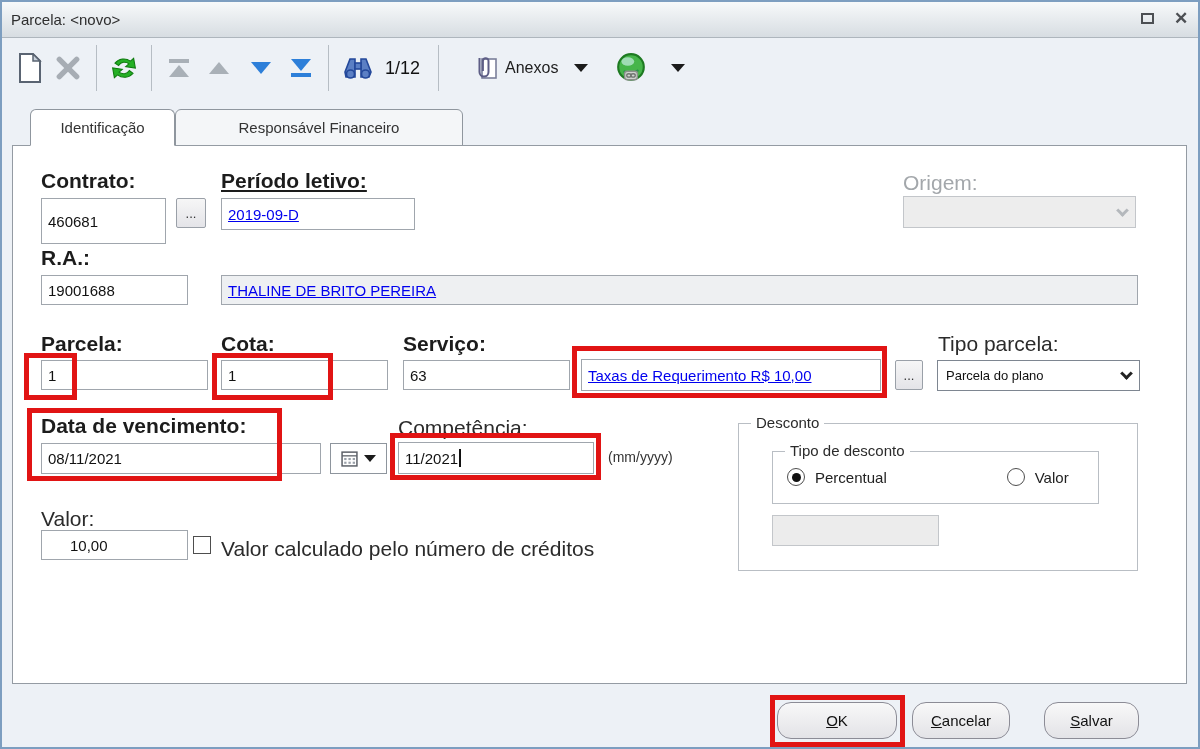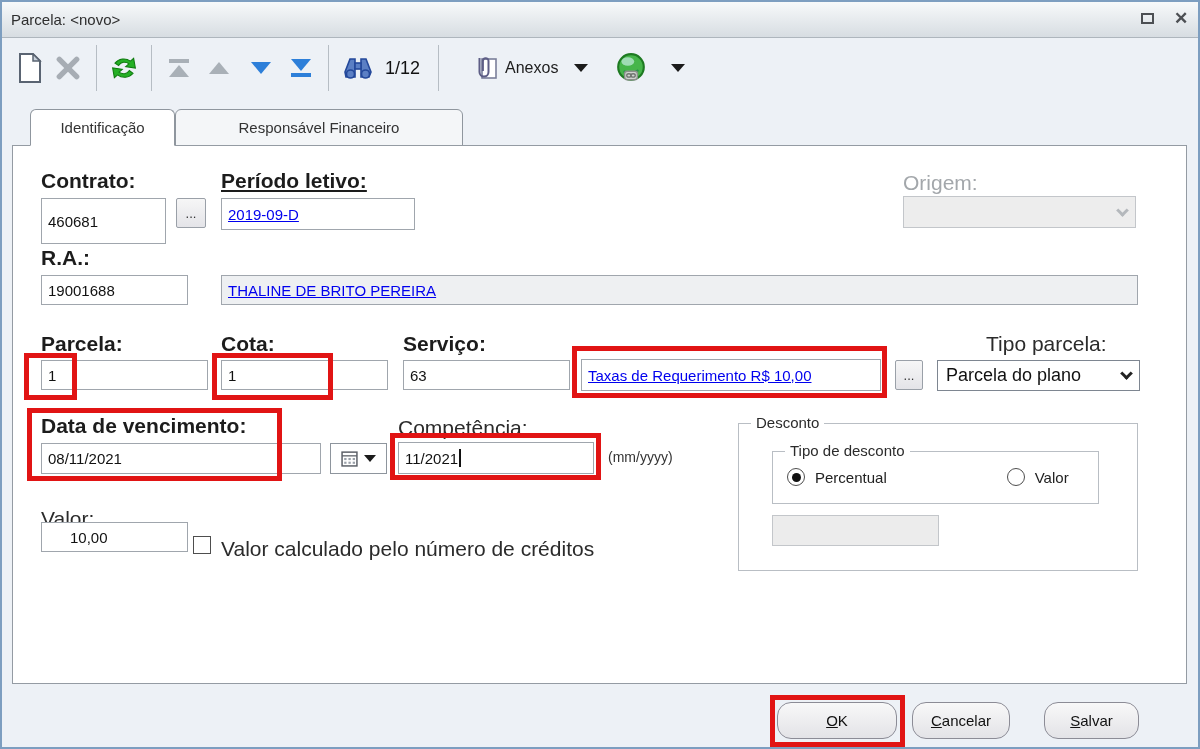--- a/index.html
+++ b/index.html
@@ -247,7 +247,7 @@
     <div class="browse" style="left:882px; top:214px; width:28px; height:30px;">
       <span>...</span>
     </div>
-    <span class="lbl" style="left:925px; top:186px;margin-left:48px;">Tipo parcela:</span>
+    <span class="lbl" style="left:925px; top:186px;">Tipo parcela:</span>
     <div class="select" style="left:924px; top:214px; width:203px; height:31px;">
       <span>Parcela do plano</span>
       <span class="chev"></span>

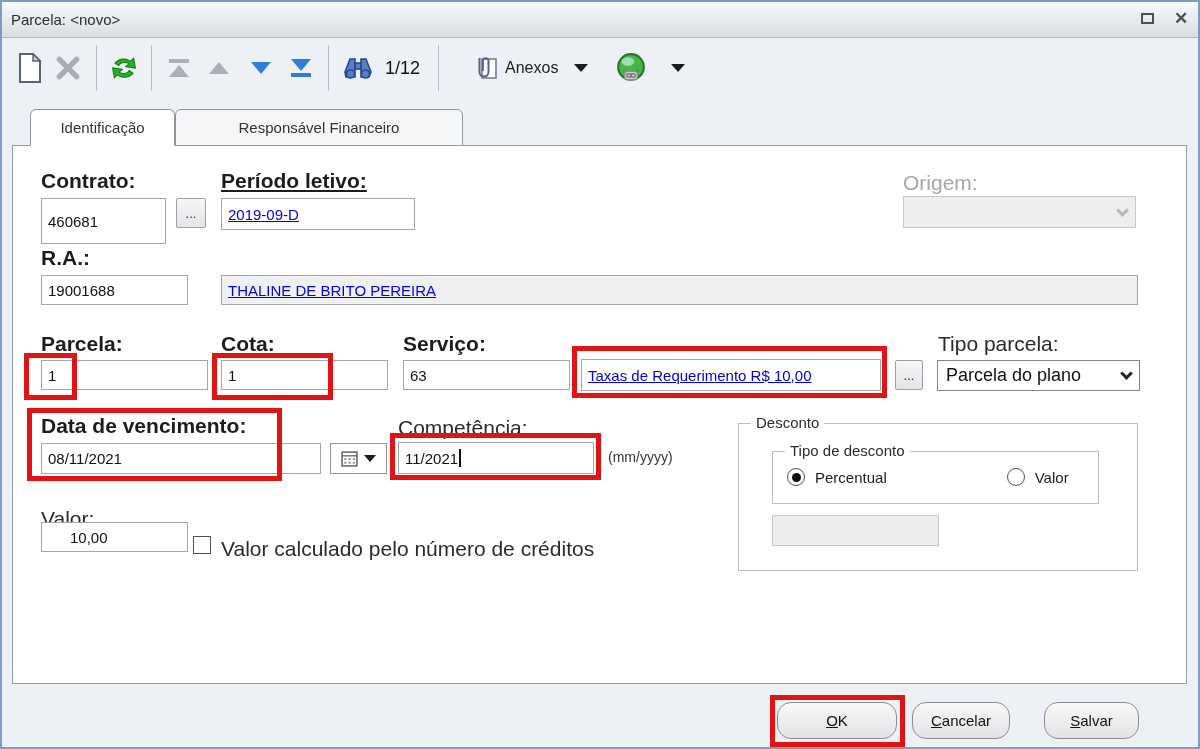--- a/index.html
+++ b/index.html
@@ -69,7 +69,7 @@
   }
   .select {
     position:absolute; background:#fff; border:1px solid #7e8691;
-    font-size:18px; color:#111; padding:0 8px; display:flex; align-items:center; justify-content:space-between;
+    font-size:13px; color:#111; padding:0 8px; display:flex; align-items:center; justify-content:space-between;
   }
   .select.disabled { background:#ededed; border-color:#c3c6ca; }
   .chev { width:9px; height:9px; border-right:3px solid #222; border-bottom:3px solid #222; transform:rotate(45deg); margin-top:-4px; }

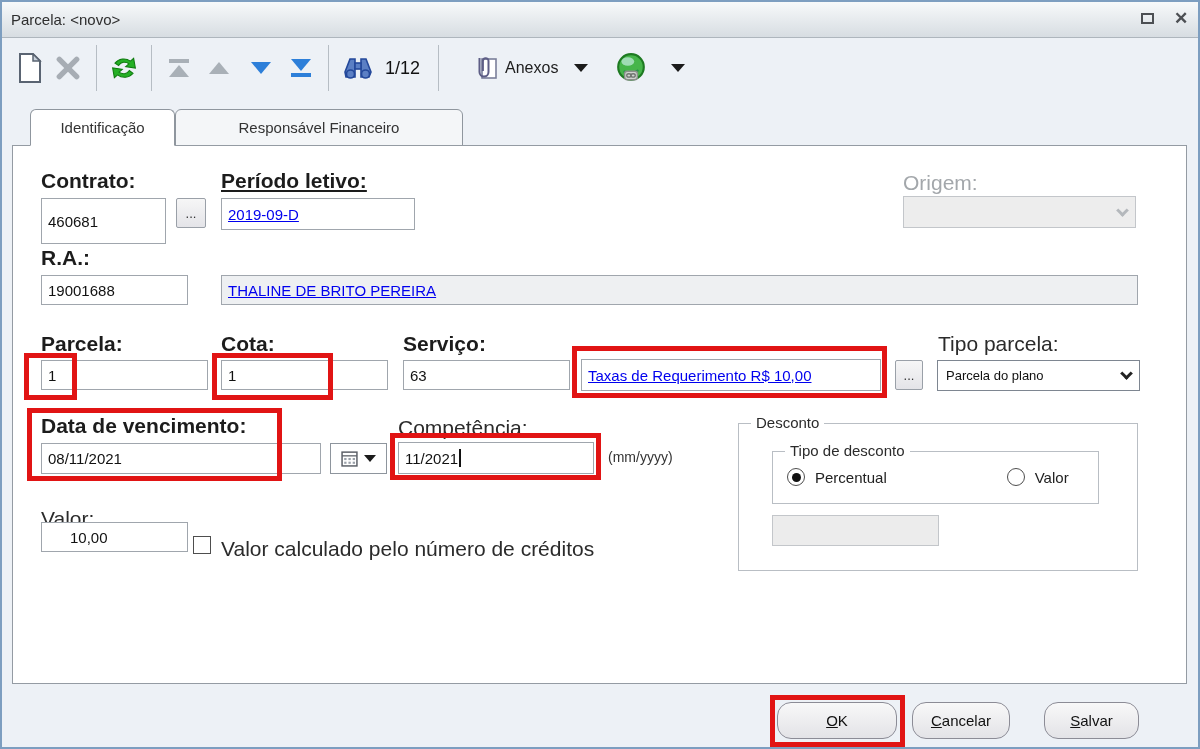--- a/index.html
+++ b/index.html
@@ -292,7 +292,7 @@
     </div>
 
     <span class="lbl" style="left:28px; top:361px;">Valor:</span>
-    <div class="field" style="left:28px; top:376px; width:147px; height:30px;padding-left:28px;">
+    <div class="field" style="left:28px; top:384px; width:147px; height:30px;padding-left:28px;">
       <span>10,00</span>
     </div>
     <span class="checkbox" style="left:180px; top:390px;"></span>

